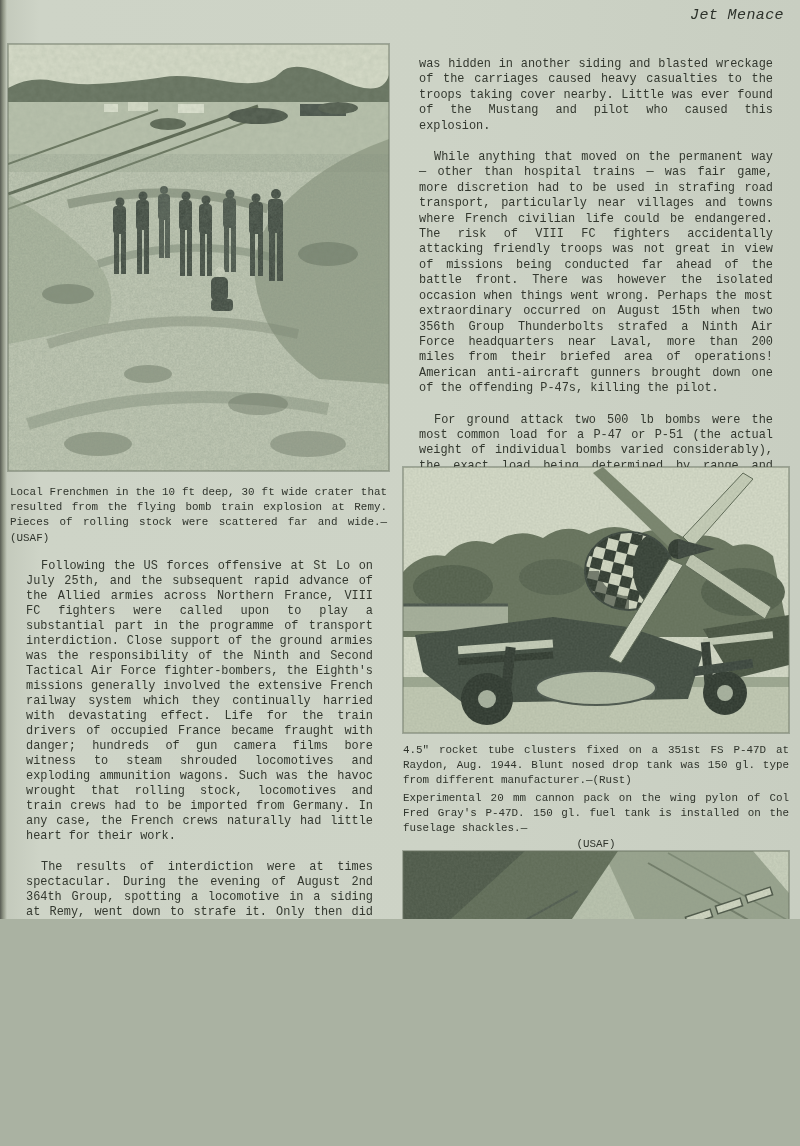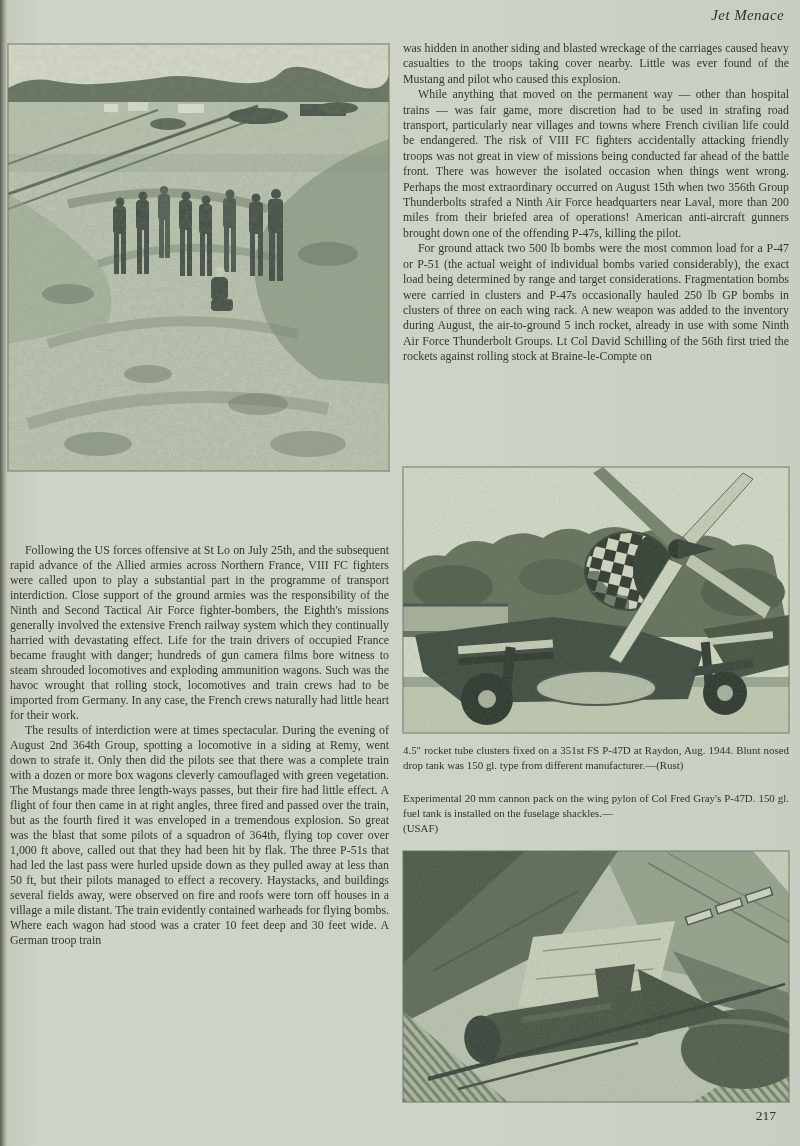--- a/index.html
+++ b/index.html
@@ -4,9 +4,9 @@
 <style>
   html,body{margin:0;padding:0;background:#aab2a2;}
   .page{
-    position:relative;width:800px;height:1146px;overflow:hidden;
+    position:relative;width:800px;height:919px;overflow:hidden;
     background:linear-gradient(90deg,#c2c8ba 0,#ced4c7 5%,#cdd3c6 55%,#c8cec1 100%);
-    font-family:Liberation Serif, serif;color:#33382f;
+    font-family:Liberation Mono, monospace;color:#33382f;
   }
   .scan-edge{position:absolute;left:0;top:0;width:7px;height:100%;
     background:linear-gradient(90deg,#3e423a 0,#828877 45%,rgba(200,206,192,0) 100%);opacity:.8;}

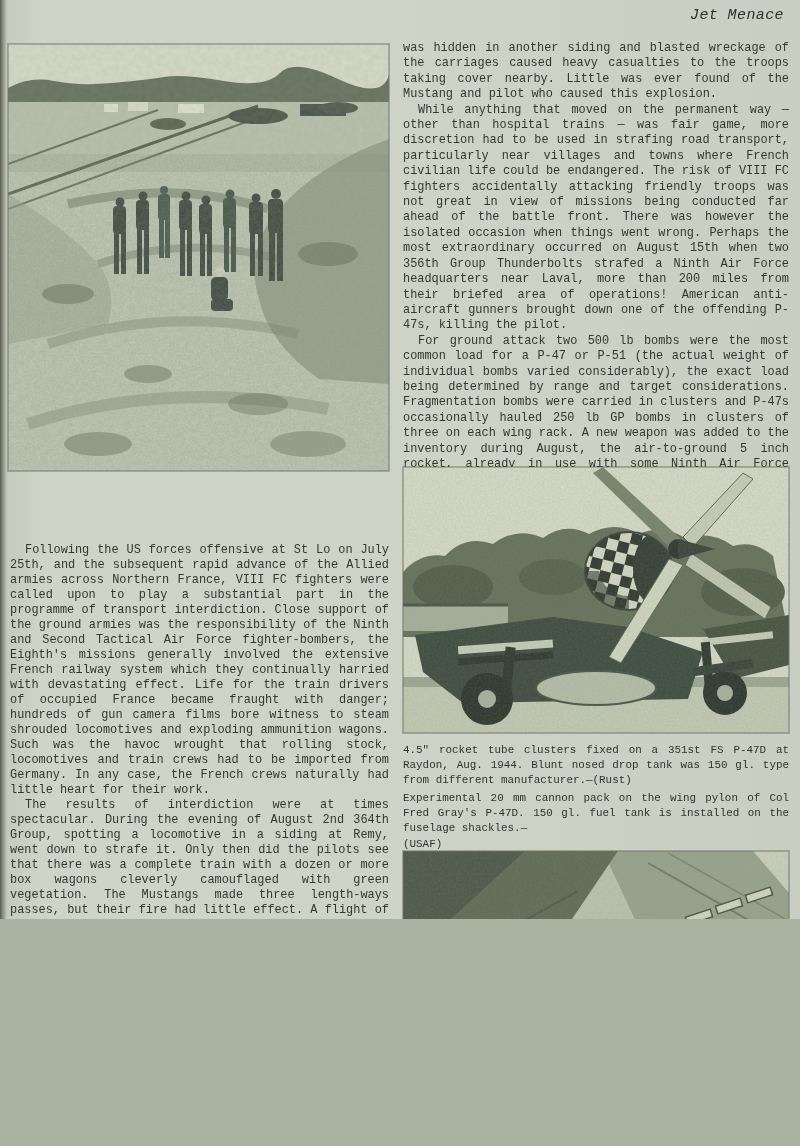--- a/index.html
+++ b/index.html
@@ -18,7 +18,7 @@
   .body-text{position:absolute;text-align:justify;font-size:11.9px;color:#33382f;}
   .left-body{left:10px;top:543px;width:379px;line-height:15.0px;}
   .right-body{left:403px;top:41px;width:386px;line-height:15.4px;}
-  .body-text p{margin:0;}
+  .body-text p{margin:16px;}
   .body-text p.indent{text-indent:15px;}
   .caption{position:absolute;text-align:justify;font-size:10.9px;line-height:15.2px;color:#2f342c;}
   .caption-crater{left:10px;top:485px;width:377px;}

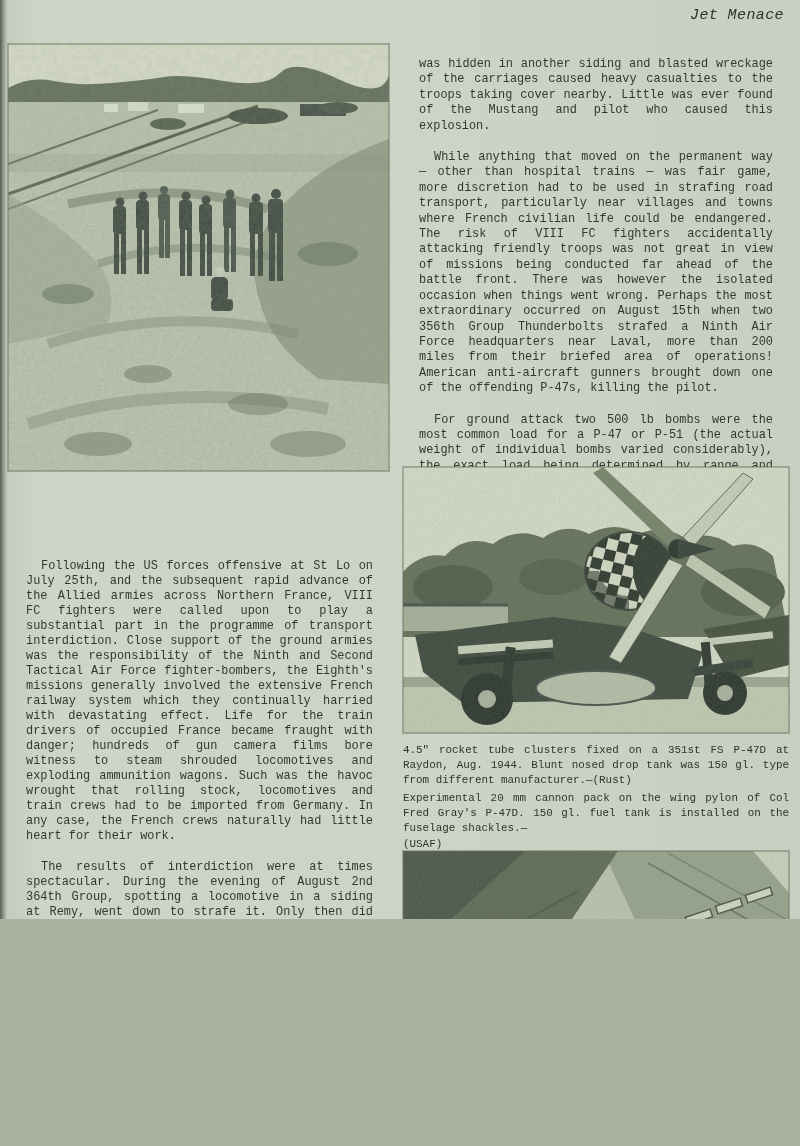--- a/index.html
+++ b/index.html
@@ -137,6 +137,7 @@
     </svg>
   </figure>
 
+  <div class="caption caption-crater">Local Frenchmen in the 10 ft deep, 30 ft wide crater that resulted from the flying bomb train explosion at Remy. Pieces of rolling stock were scattered far and wide.—(USAF)</div>
 
   <div class="body-text left-body">
     <p class="indent">Following the US forces offensive at St Lo on July 25th, and the subsequent rapid advance of the Allied armies across Northern France, VIII FC fighters were called upon to play a substantial part in the programme of transport interdiction. Close support of the ground armies was the responsibility of the Ninth and Second Tactical Air Force fighter-bombers, the Eighth's missions generally involved the extensive French railway system which they continually harried with devastating effect. Life for the train drivers of occupied France became fraught with danger; hundreds of gun camera films bore witness to steam shrouded locomotives and exploding ammunition wagons. Such was the havoc wrought that rolling stock, locomotives and train crews had to be imported from Germany. In any case, the French crews naturally had little heart for their work.</p>

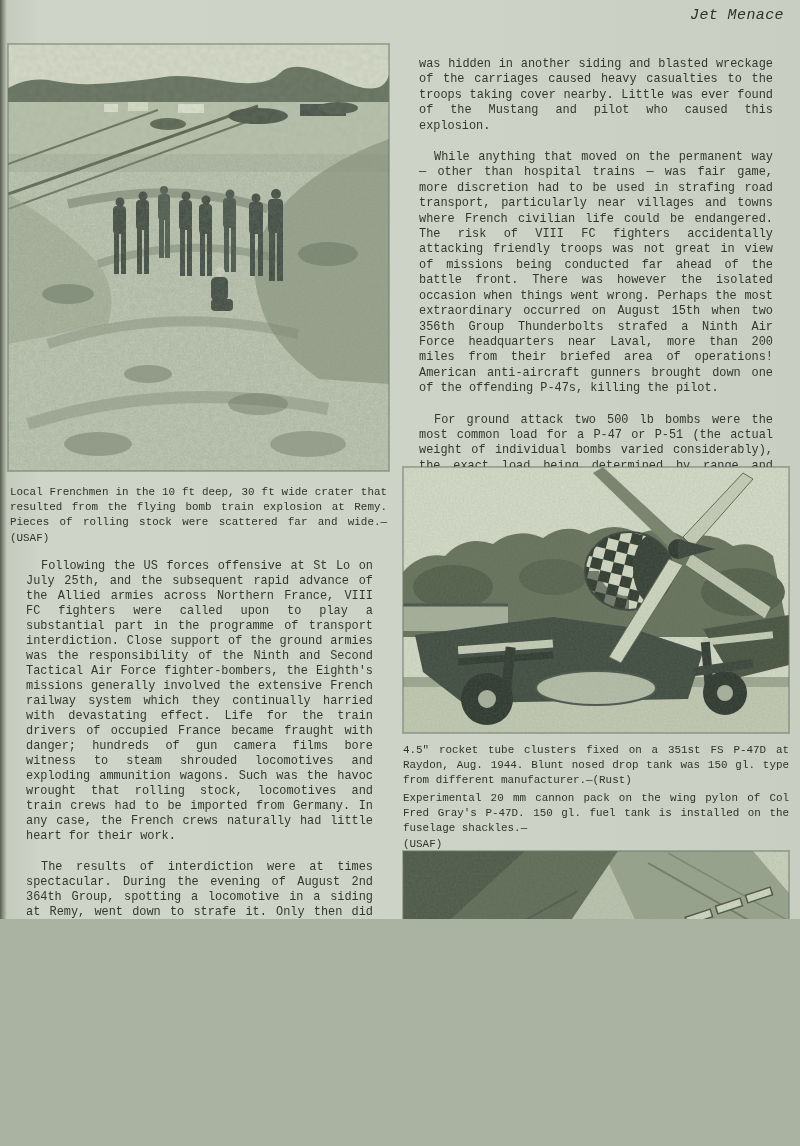--- a/index.html
+++ b/index.html
@@ -24,7 +24,7 @@
   .caption-crater{left:10px;top:485px;width:377px;}
   .caption-rocket{left:403px;top:743px;width:386px;}
   .caption-cannon{left:403px;top:791px;width:386px;}
-  .credit{display:block;text-align:left;}
+  .credit{display:block;text-align:center;}
   .photo-crater{left:8px;top:44px;width:381px;height:427px;}
   .photo-p47{left:403px;top:467px;width:386px;height:266px;}
   .photo-cannon{left:403px;top:851px;width:386px;height:251px;}

